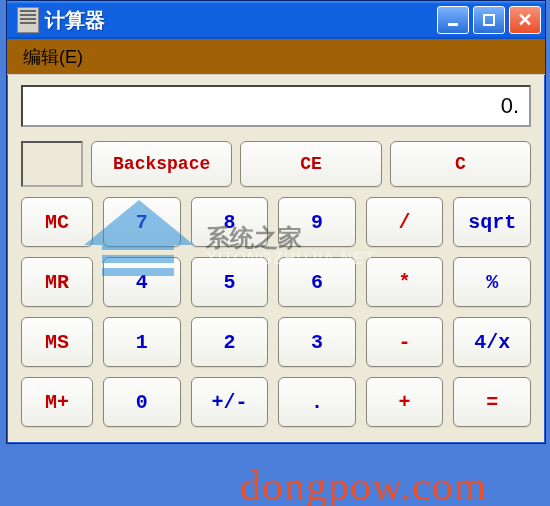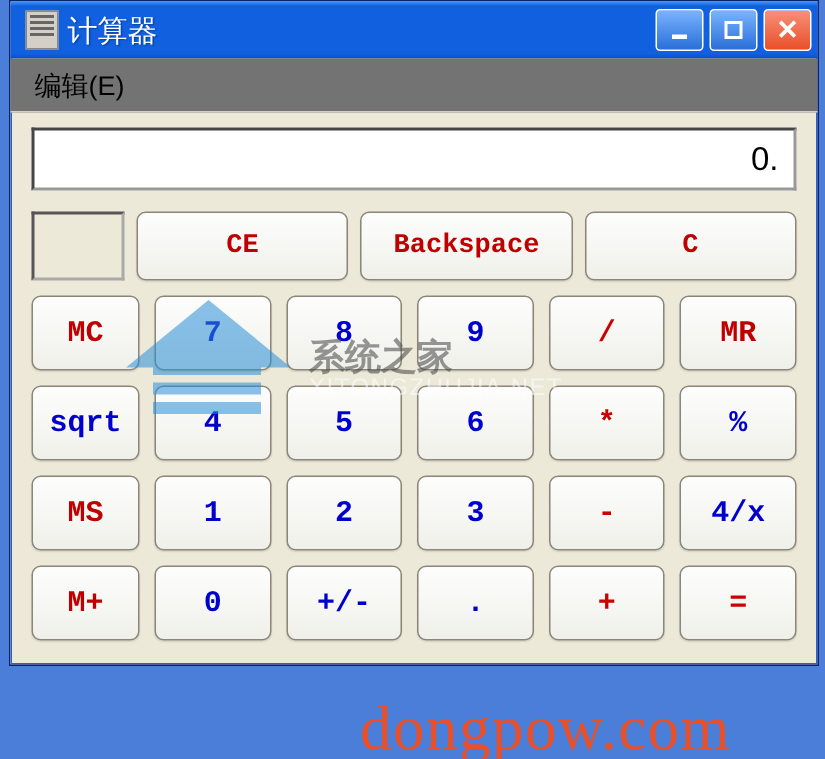--- a/index.html
+++ b/index.html
@@ -8,7 +8,7 @@
 .titlebar{height:38px;background:linear-gradient(to bottom,#3a95ff 0%,#1060e0 8%,#1060e0 92%,#0a4dc0 100%);display:flex;align-items:center;padding:0 4px;color:#fff}
 .title-icon{width:22px;height:26px;background:#d4d0c8;border:1px solid #888;margin:0 6px;display:flex;flex-direction:column;padding:2px;gap:2px}
 .title-icon span{height:2px;background:#666}
-.title-text{font-size:20px;font-weight:normal;flex:1;text-shadow:1px 1px 1px rgba(0,0,0,.3)}
+.title-text{font-size:20px;font-weight:bold;flex:1;text-shadow:1px 1px 1px rgba(0,0,0,.3)}
 .title-btns{display:flex;gap:4px}
 .tbtn{width:32px;height:28px;border-radius:3px;border:1px solid #fff;display:flex;align-items:center;justify-content:center;color:#fff;font-weight:bold}
 .tbtn.min,.tbtn.max{background:linear-gradient(to bottom,#7ab3ff,#2a6fd8)}

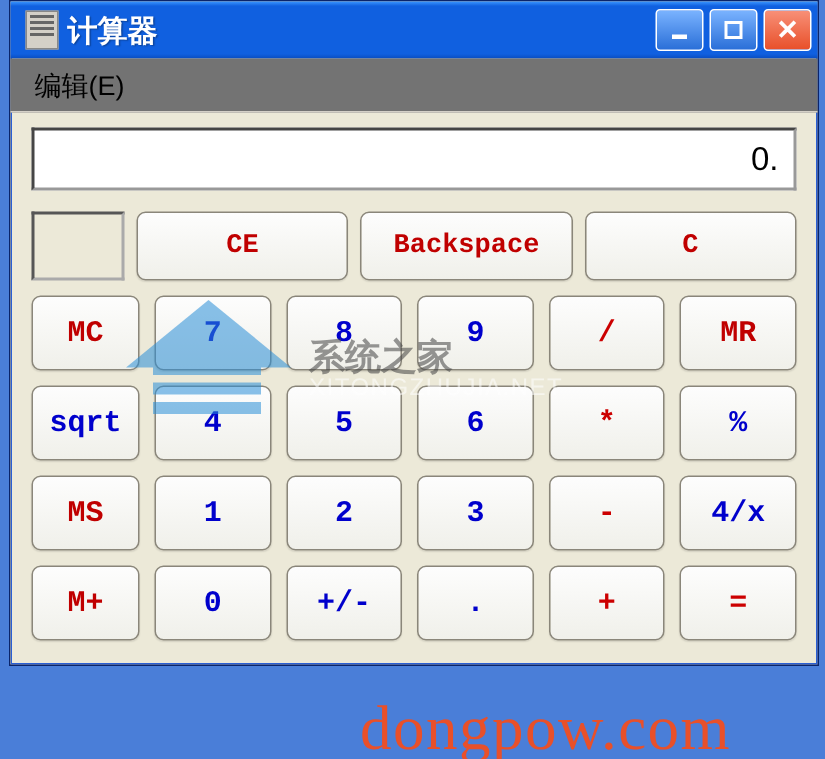--- a/index.html
+++ b/index.html
@@ -13,7 +13,7 @@
 .tbtn{width:32px;height:28px;border-radius:3px;border:1px solid #fff;display:flex;align-items:center;justify-content:center;color:#fff;font-weight:bold}
 .tbtn.min,.tbtn.max{background:linear-gradient(to bottom,#7ab3ff,#2a6fd8)}
 .tbtn.close{background:linear-gradient(to bottom,#f89078,#e8502a);font-size:18px}
-.menubar{height:36px;background:#737373;display:flex;align-items:center;padding:0 6px;gap:4px;font-size:18px;border-bottom:1px solid #d4d0c8}
+.menubar{height:36px;background:#a16207;display:flex;align-items:center;padding:0 6px;gap:4px;font-size:18px;border-bottom:1px solid #d4d0c8}
 .menuitem{padding:4px 10px;cursor:default}
 .menuitem.active{background:#316ac5;color:#fff}
 .body{padding:10px 14px 16px}

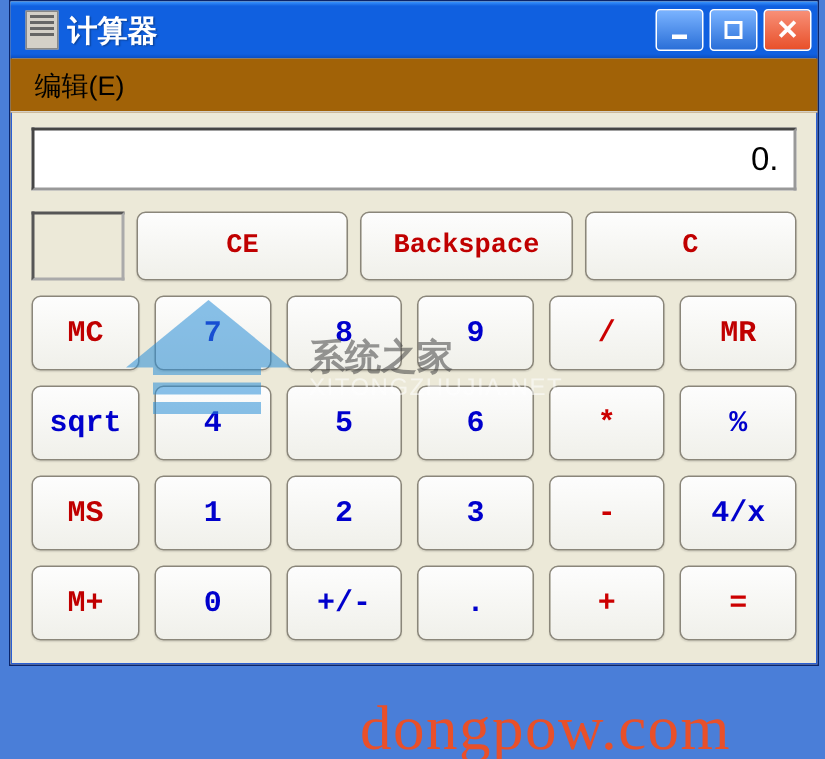--- a/index.html
+++ b/index.html
@@ -72,8 +72,8 @@
 
     <div class="row">
       <div class="membox"></div>
+      <div class="btn wide red">Backspace</div>
       <div class="btn wide red">CE</div>
-      <div class="btn wide red">Backspace</div>
       <div class="btn wide red">C</div>
     </div>
 

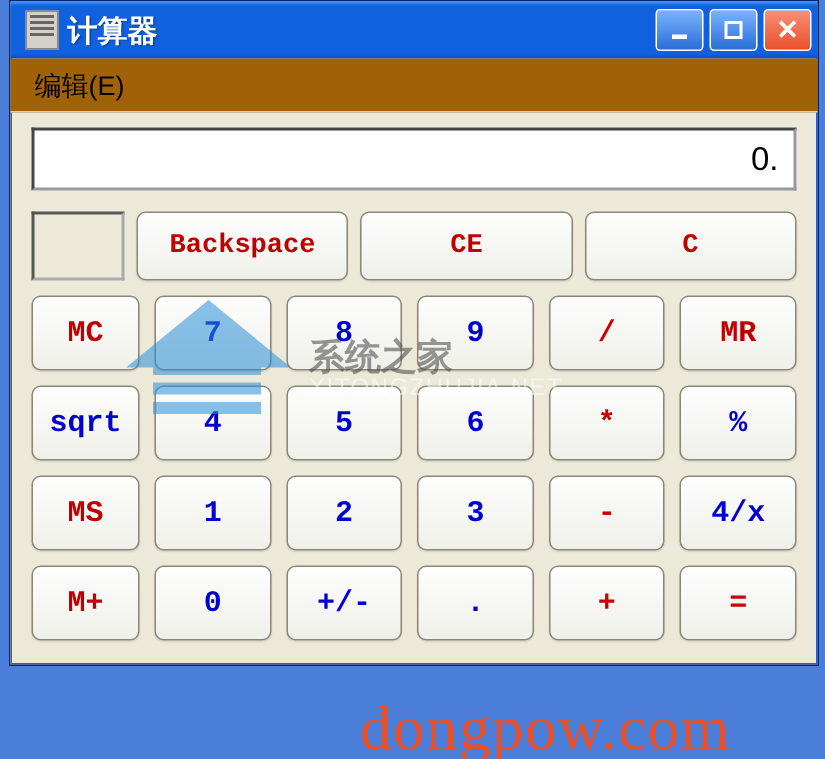--- a/index.html
+++ b/index.html
@@ -83,9 +83,9 @@
       <div class="btn blue">8</div>
       <div class="btn blue">9</div>
       <div class="btn op">/</div>
+      <div class="btn blue">sqrt</div>
+
       <div class="btn red">MR</div>
-
-      <div class="btn blue">sqrt</div>
       <div class="btn blue">4</div>
       <div class="btn blue">5</div>
       <div class="btn blue">6</div>

